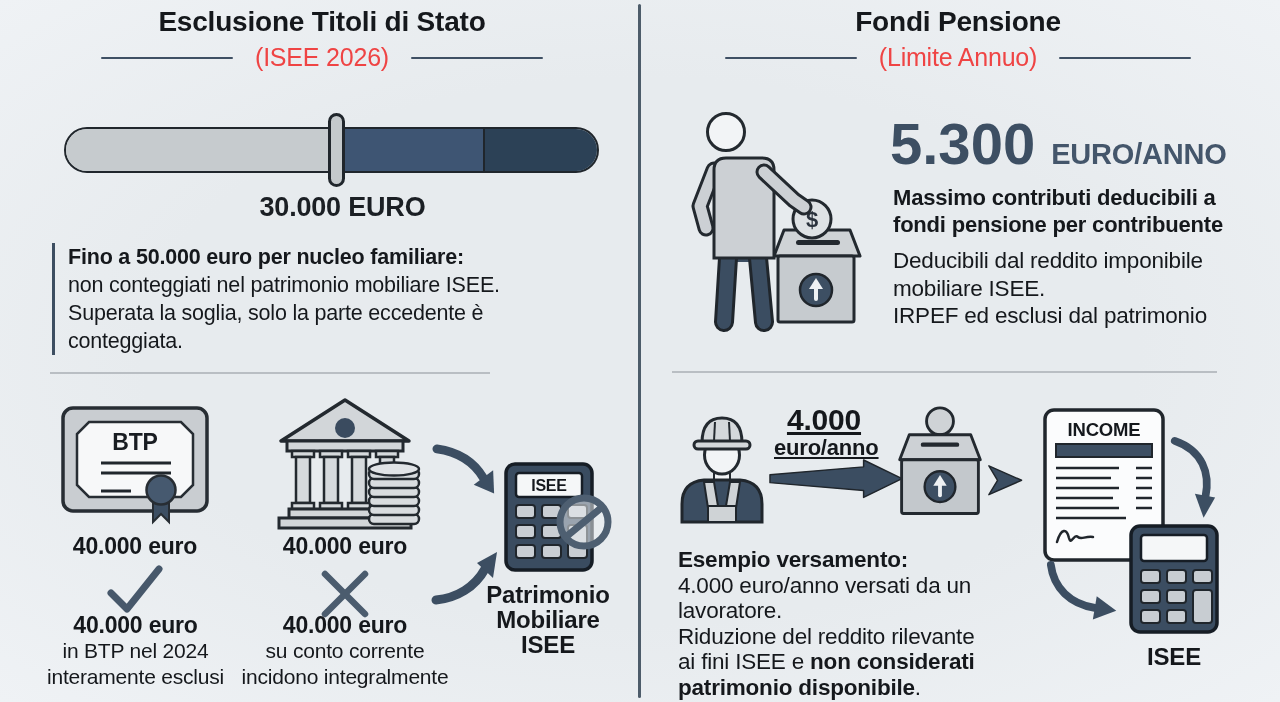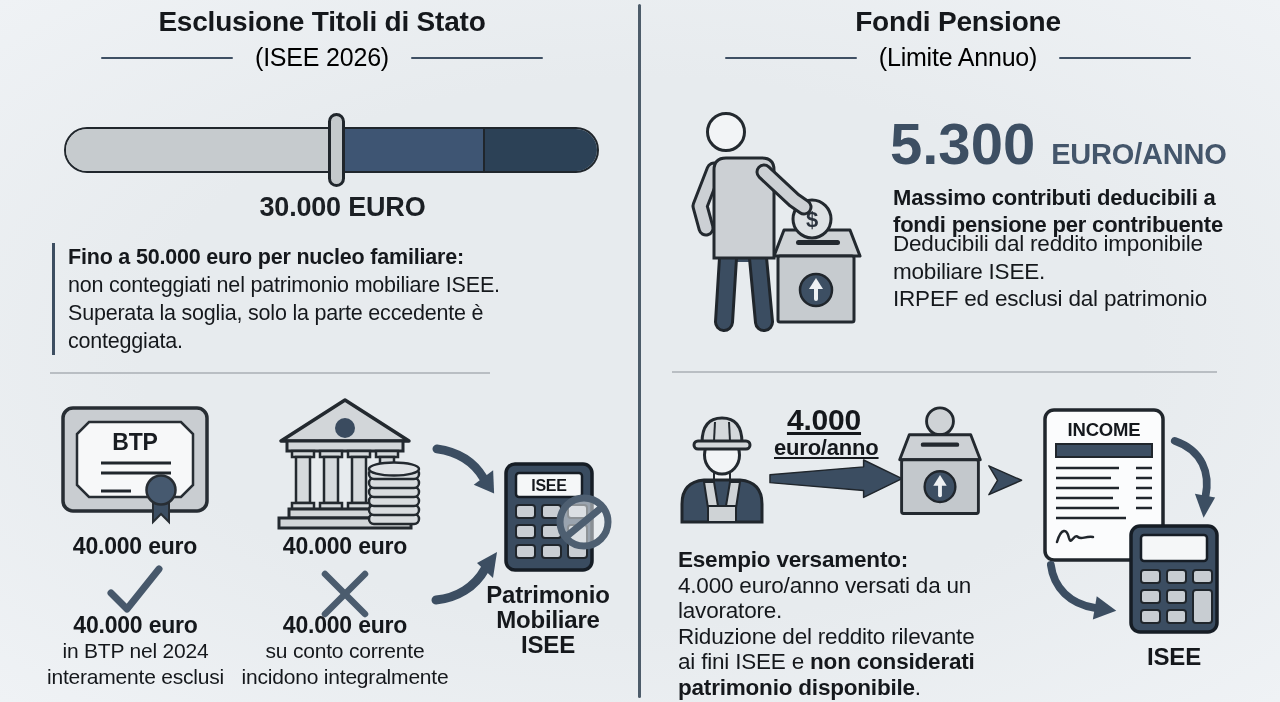--- a/index.html
+++ b/index.html
@@ -24,7 +24,7 @@
   
   .panel-title{top:6px;width:600px;font-size:28px;font-weight:bold;line-height:32px;}
   .lt{left:22px;} .rt{left:658px;text-align:center;}
-  .sub-row{top:43px;width:600px;display:flex;align-items:center;justify-content:center;gap:22px;font-size:25px;color:#000000;}
+  .sub-row{top:43px;width:600px;display:flex;align-items:center;justify-content:center;gap:22px;font-size:25px;color:#ef4444;}
   .subline{width:132px;height:2px;background:#3f5064;border-radius:1px;}
 
   

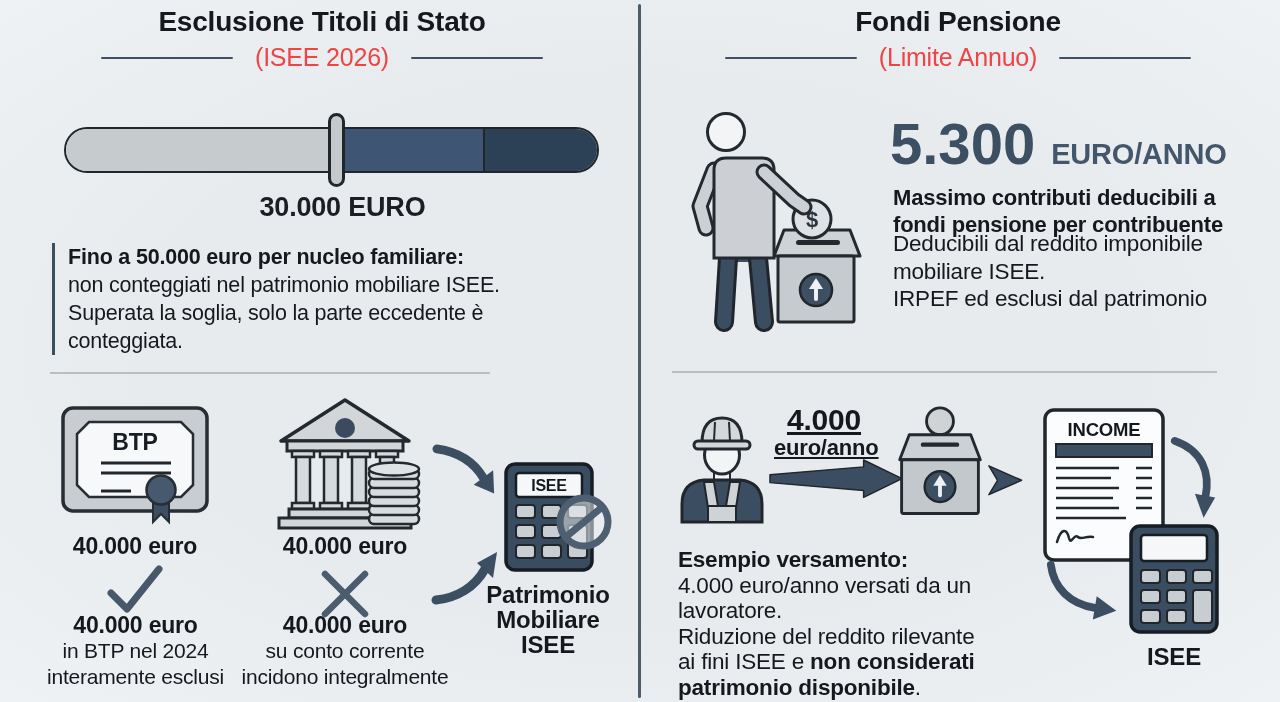--- a/index.html
+++ b/index.html
@@ -64,7 +64,7 @@
   .headline-value{font-size:58px;font-weight:bold;color:var(--accent);letter-spacing:0;}
   .headline-unit{font-size:29px;font-weight:bold;color:#44566b;}
   .r-bold{left:893px;top:184px;width:340px;font-size:22px;font-weight:bold;line-height:27px;}
-  .r-desc{left:893px;top:230px;width:345px;font-size:22.5px;line-height:27.5px;}
+  .r-desc{left:893px;top:247px;width:345px;font-size:22.5px;line-height:27.5px;}
 
   
   .worker-svg{left:678px;top:410px;width:88px;}

